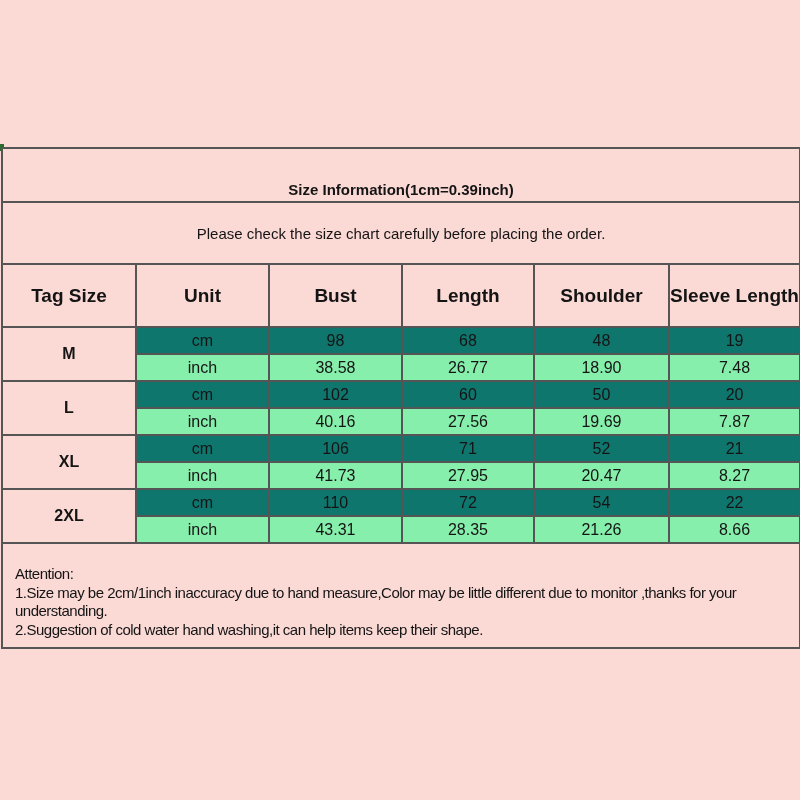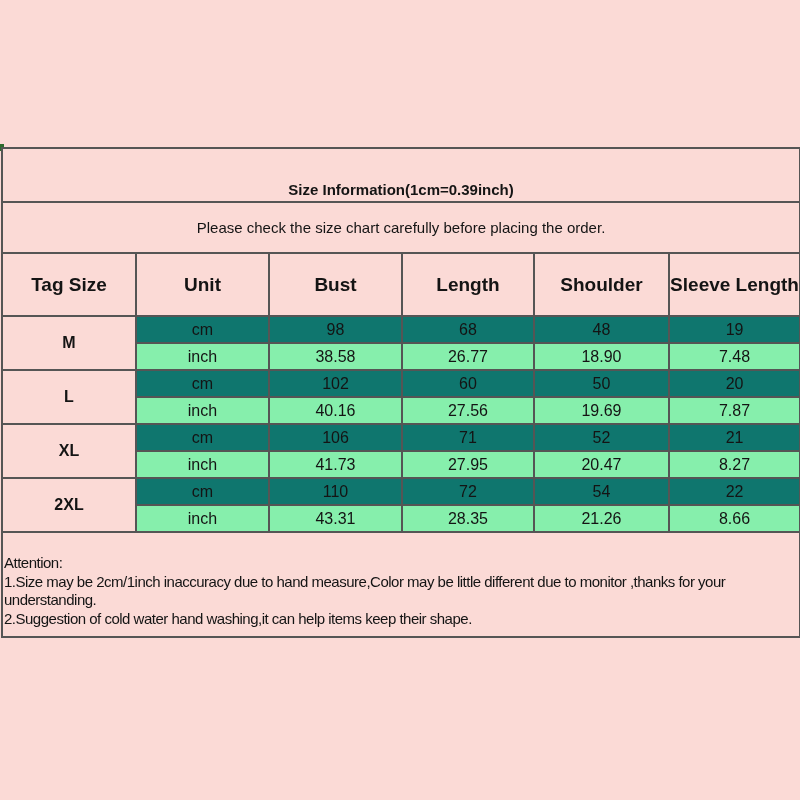--- a/index.html
+++ b/index.html
@@ -49,7 +49,7 @@
     font-size: 15px;
   }
   tr.subtitle-row td {
-    height: 51px;
+    height: 62px;
     font-size: 15px;
   }
   tr.header-row th {

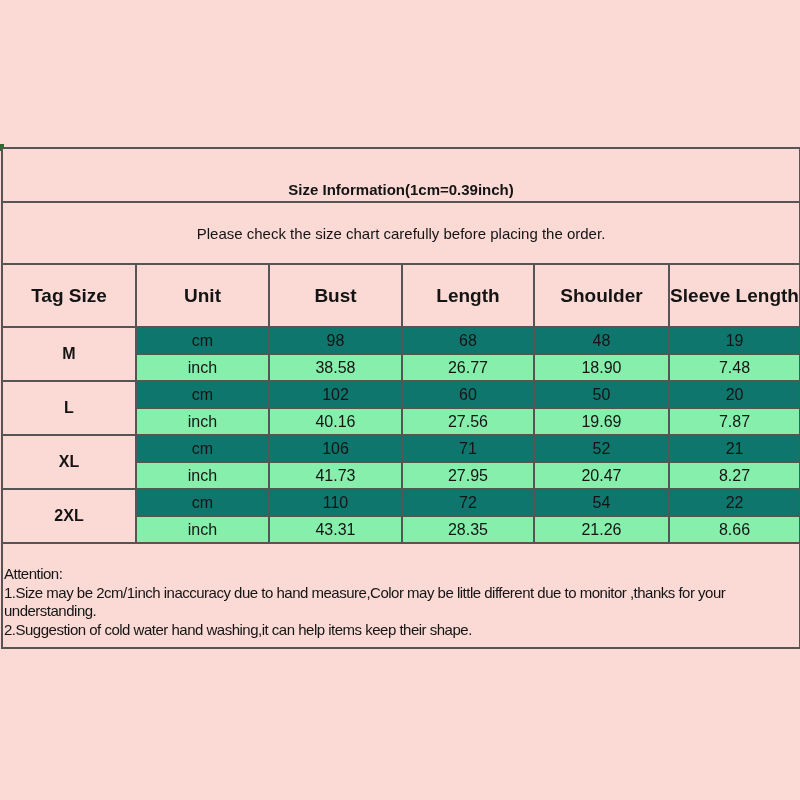--- a/index.html
+++ b/index.html
@@ -69,7 +69,7 @@
     height: 98px;
     text-align: left;
     vertical-align: top;
-    padding: 21px 10px 8px 1px;
+    padding: 21px 10px 8px 12px;
     white-space: normal;
   }
   .attn-line {

